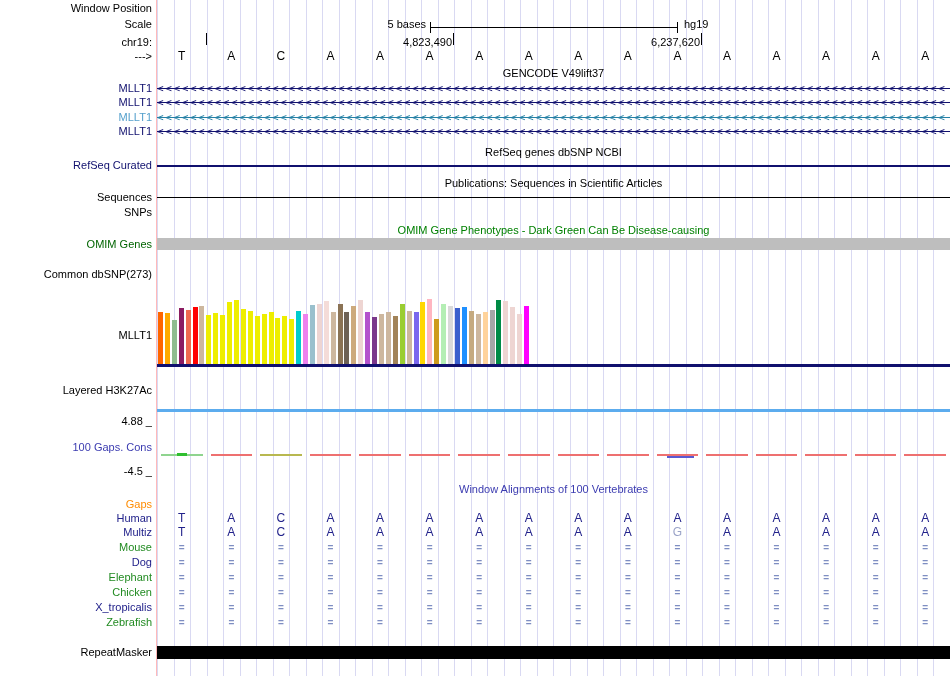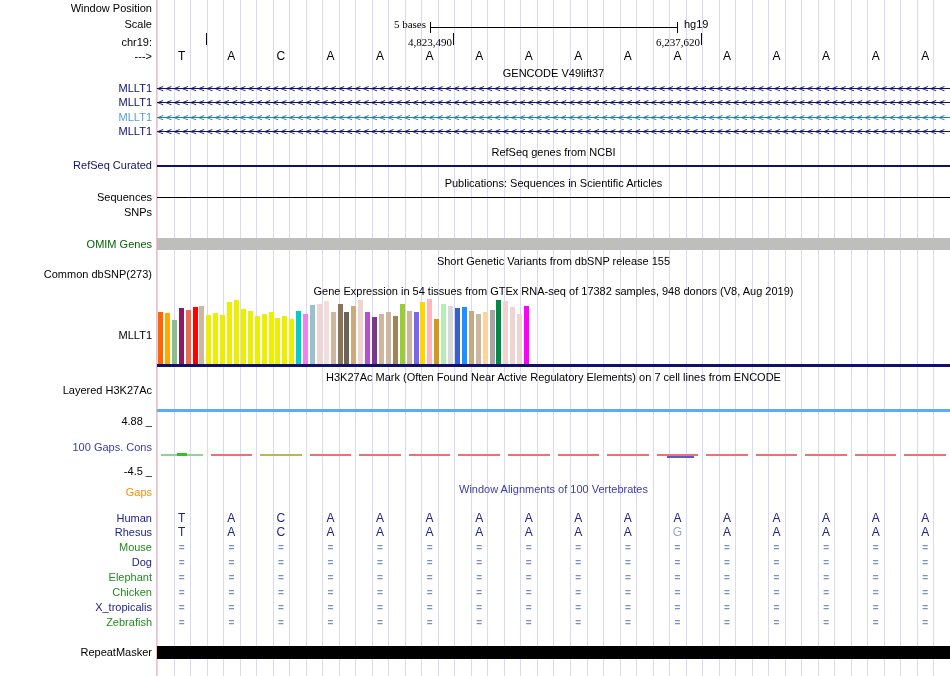--- a/index.html
+++ b/index.html
@@ -13,7 +13,7 @@
   .title{position:absolute;left:157px;width:793px;text-align:center;white-space:nowrap;line-height:13px;}
   .hline{position:absolute;left:157px;width:793px;}
   .tick{position:absolute;width:1px;background:#000;}
-  .num{position:absolute;text-align:right;white-space:nowrap;line-height:13px;font-family:Liberation Serif, serif;}
+  .num{position:absolute;text-align:right;white-space:nowrap;line-height:13px;}
   .base{position:absolute;width:20px;text-align:center;font-size:12px;line-height:13px;color:#000;}
   .mbase{position:absolute;width:20px;text-align:center;font-size:12px;line-height:13px;}
   .meq{position:absolute;width:20px;text-align:center;font-size:10px;line-height:13px;font-weight:bold;}

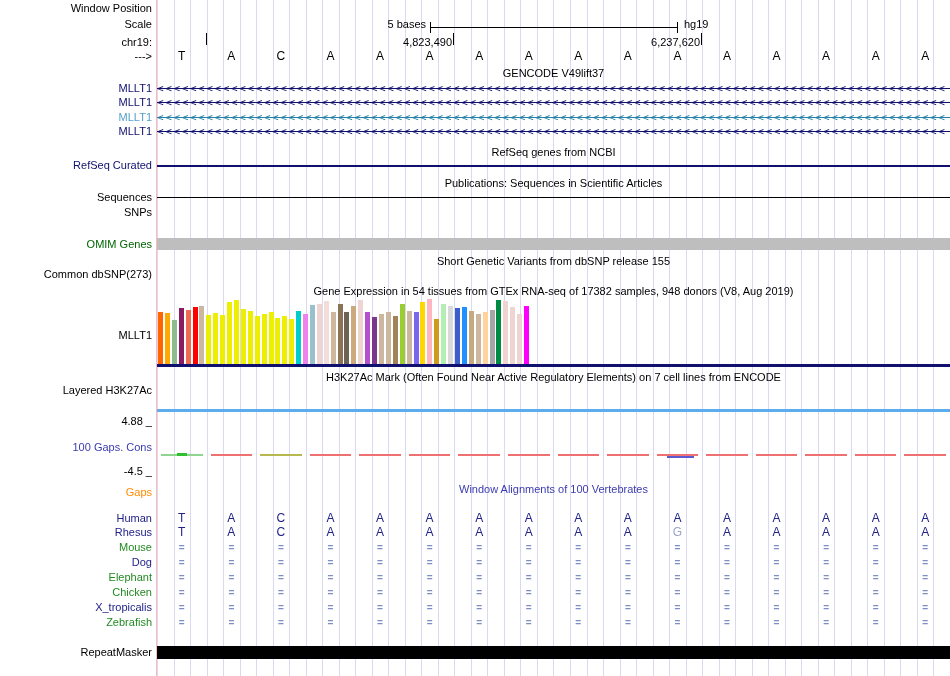--- a/index.html
+++ b/index.html
@@ -76,7 +76,7 @@
       <div class="chev" style="top: 125px; color: rgb(16, 16, 110); background: linear-gradient(transparent 6px, rgb(16, 16, 110) 6px, rgb(16, 16, 110) 7px, transparent 7px);">&lt;&lt;&lt;&lt;&lt;&lt;&lt;&lt;&lt;&lt;&lt;&lt;&lt;&lt;&lt;&lt;&lt;&lt;&lt;&lt;&lt;&lt;&lt;&lt;&lt;&lt;&lt;&lt;&lt;&lt;&lt;&lt;&lt;&lt;&lt;&lt;&lt;&lt;&lt;&lt;&lt;&lt;&lt;&lt;&lt;&lt;&lt;&lt;&lt;&lt;&lt;&lt;&lt;&lt;&lt;&lt;&lt;&lt;&lt;&lt;&lt;&lt;&lt;&lt;&lt;&lt;&lt;&lt;&lt;&lt;&lt;&lt;&lt;&lt;&lt;&lt;&lt;&lt;&lt;&lt;&lt;&lt;&lt;&lt;&lt;&lt;&lt;&lt;&lt;&lt;&lt;&lt;&lt;&lt;&lt;&lt;</div>
     </div>
 
-  <div class="title" style="top:146px">RefSeq genes from NCBI</div>
+  <div class="title" style="top:146px">RefSeq genes dbSNP NCBI</div>
   <div class="lbl" style="top:159px;color:#10106E">RefSeq Curated</div>
   <div class="hline" style="top:165px;height:2px;background:#10106E"></div>
 

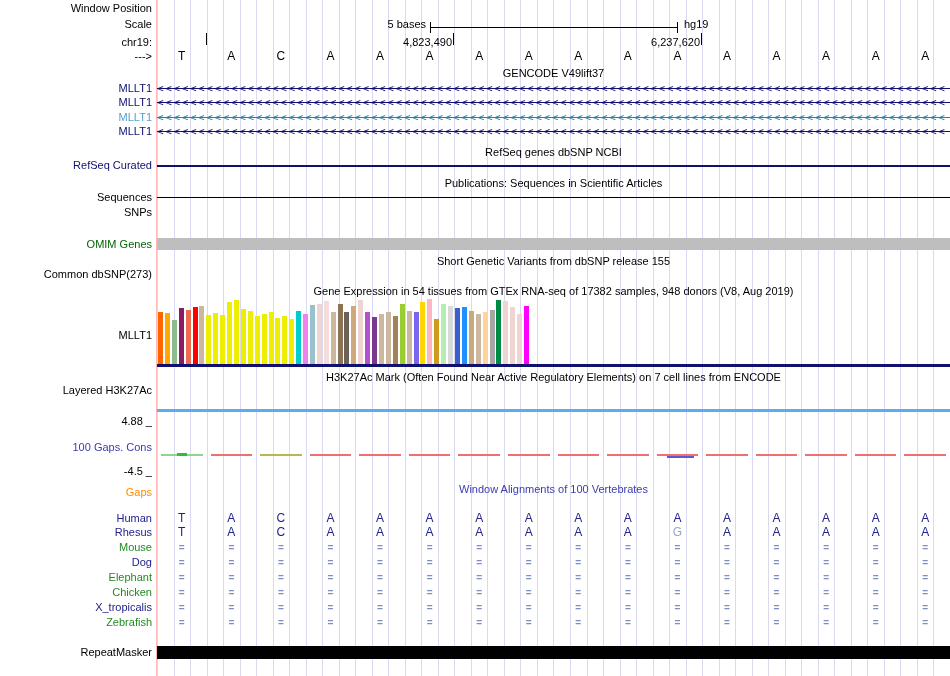--- a/index.html
+++ b/index.html
@@ -86,6 +86,7 @@
 
   <div class="lbl" style="top:206px">SNPs</div>
 
+  <div class="title" style="top:224px;color:#008000">OMIM Gene Phenotypes - Dark Green Can Be Disease-causing</div>
   <div class="lbl" style="top:238px;color:#006400">OMIM Genes</div>
   <div class="hline" style="top:238px;height:12px;background:#BEBEBE"></div>
 

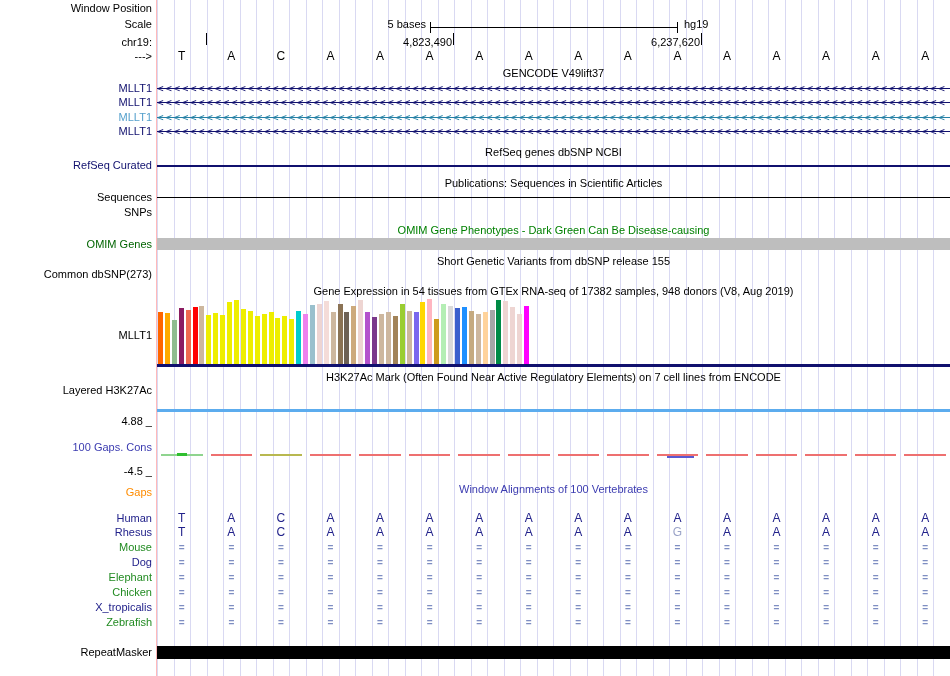--- a/index.html
+++ b/index.html
@@ -90,7 +90,6 @@
   <div class="lbl" style="top:238px;color:#006400">OMIM Genes</div>
   <div class="hline" style="top:238px;height:12px;background:#BEBEBE"></div>
 
-  <div class="title" style="top:255px">Short Genetic Variants from dbSNP release 155</div>
   <div class="lbl" style="top:268px">Common dbSNP(273)</div>
 
   <div class="title" style="top:285px">Gene Expression in 54 tissues from GTEx RNA-seq of 17382 samples, 948 donors (V8, Aug 2019)</div>

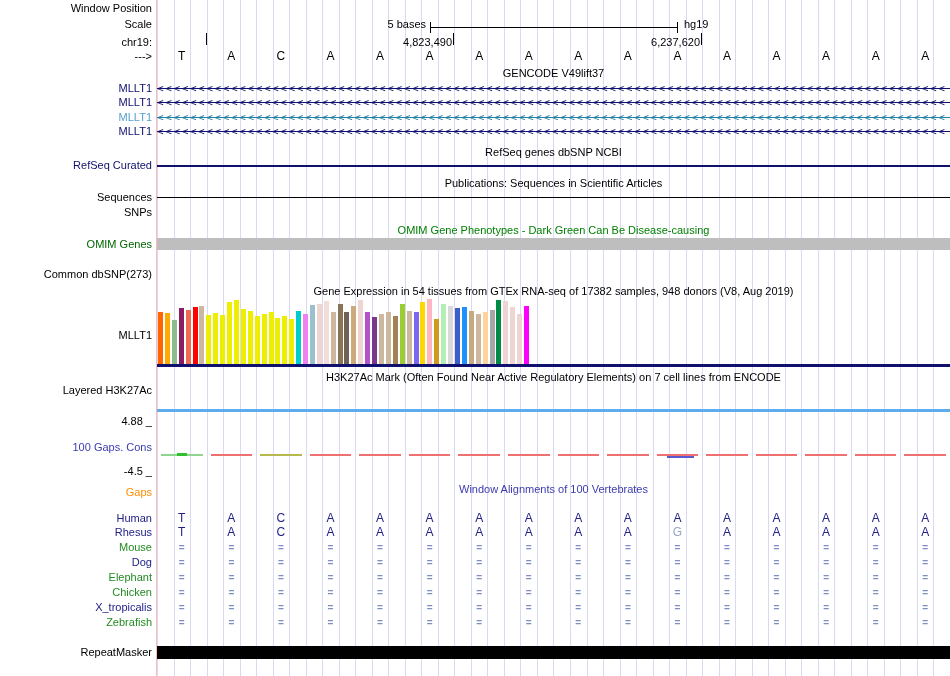--- a/index.html
+++ b/index.html
@@ -92,7 +92,6 @@
 
   <div class="lbl" style="top:268px">Common dbSNP(273)</div>
 
-  <div class="title" style="top:285px">Gene Expression in 54 tissues from GTEx RNA-seq of 17382 samples, 948 donors (V8, Aug 2019)</div>
   <div class="lbl" style="top:329px">MLLT1</div>
   <div id="gtexbars">
       <div class="abs" style="left: 158px; top: 312px; width: 5px; height: 52px; background: rgb(255, 102, 0);"></div>

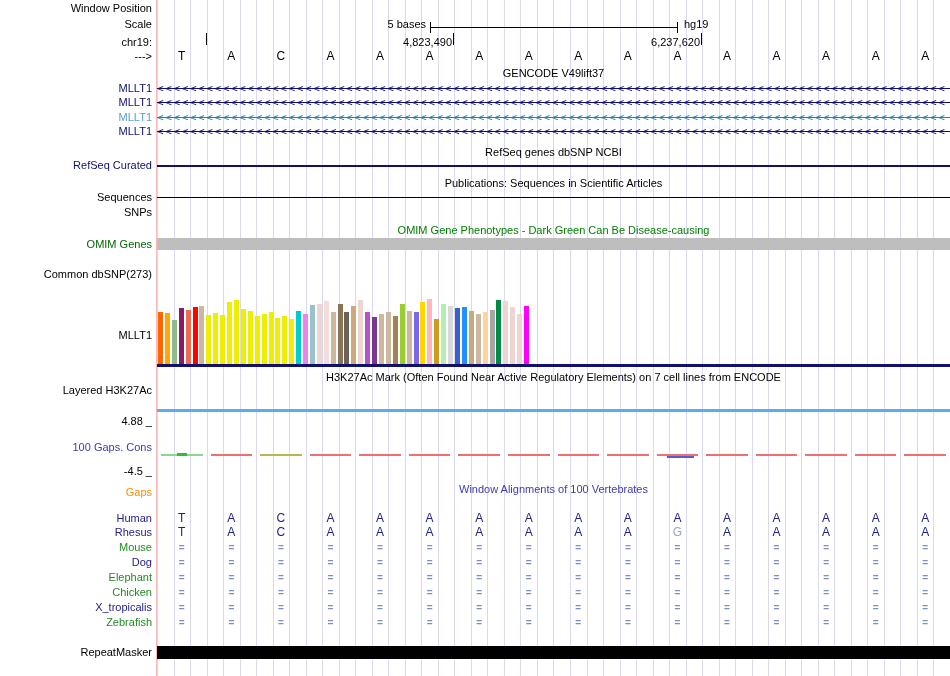--- a/index.html
+++ b/index.html
@@ -151,7 +151,6 @@
     </div>
   <div class="hline" style="top:364px;height:3px;background:#10106E"></div>
 
-  <div class="title" style="top:371px">H3K27Ac Mark (Often Found Near Active Regulatory Elements) on 7 cell lines from ENCODE</div>
   <div class="lbl" style="top:384px">Layered H3K27Ac</div>
   <div class="hline" style="top:409px;height:3px;background:#5CACEE"></div>
 

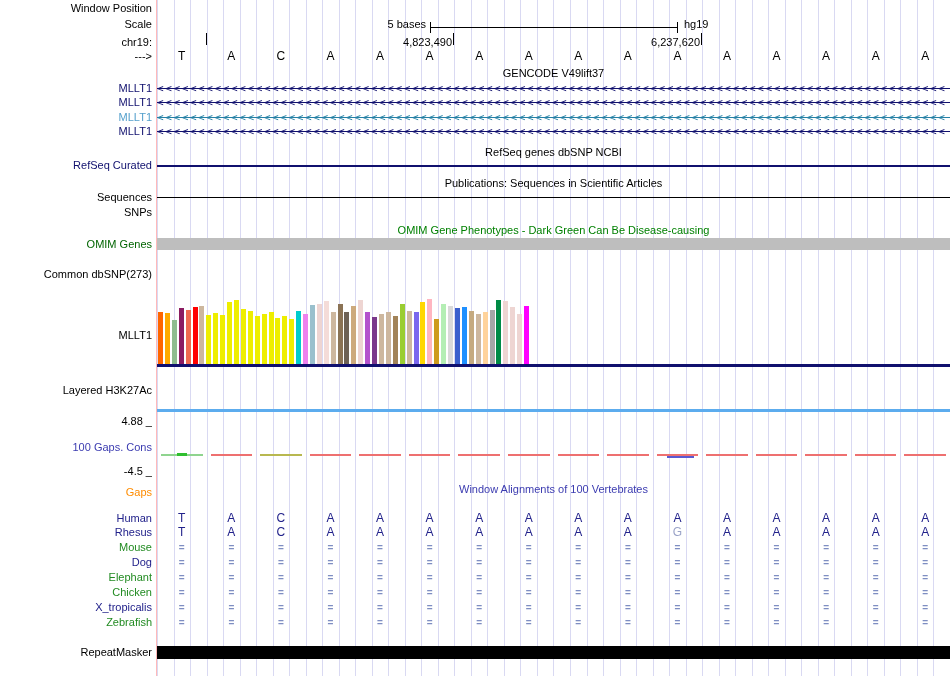--- a/index.html
+++ b/index.html
@@ -180,7 +180,7 @@
 
   <div class="title" style="top:483px;color:#3B3BB0">Window Alignments of 100 Vertebrates</div>
   <div id="multiz">
-      <div class="lbl" style="top: 486px; color: rgb(255, 140, 0); text-align: right;">Gaps</div>
+      <div class="lbl" style="top: 498px; color: rgb(255, 140, 0); text-align: right;">Gaps</div>
       <div class="lbl" style="top: 512px; color: rgb(34, 34, 139);">Human</div>
       <div class="mbase" style="left: 171.781px; top: 512px; color: rgb(34, 34, 139);">T</div>
       <div class="mbase" style="left: 221.344px; top: 512px; color: rgb(34, 34, 139);">A</div>

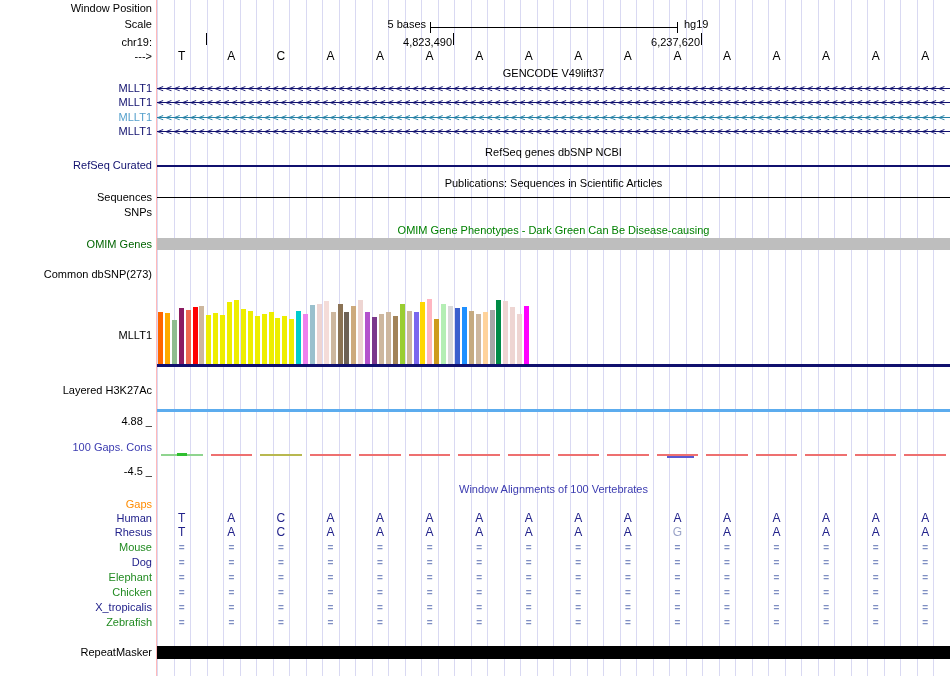--- a/index.html
+++ b/index.html
@@ -198,7 +198,7 @@
       <div class="mbase" style="left: 816.094px; top: 512px; color: rgb(34, 34, 139);">A</div>
       <div class="mbase" style="left: 865.656px; top: 512px; color: rgb(34, 34, 139);">A</div>
       <div class="mbase" style="left: 915.219px; top: 512px; color: rgb(34, 34, 139);">A</div>
-      <div class="lbl" style="top: 526px; color: rgb(34, 34, 139);">Rhesus</div>
+      <div class="lbl" style="top: 526px; color: rgb(34, 34, 139);">Multiz</div>
       <div class="mbase" style="left: 171.781px; top: 526px; color: rgb(34, 34, 139);">T</div>
       <div class="mbase" style="left: 221.344px; top: 526px; color: rgb(34, 34, 139);">A</div>
       <div class="mbase" style="left: 270.906px; top: 526px; color: rgb(34, 34, 139);">C</div>

